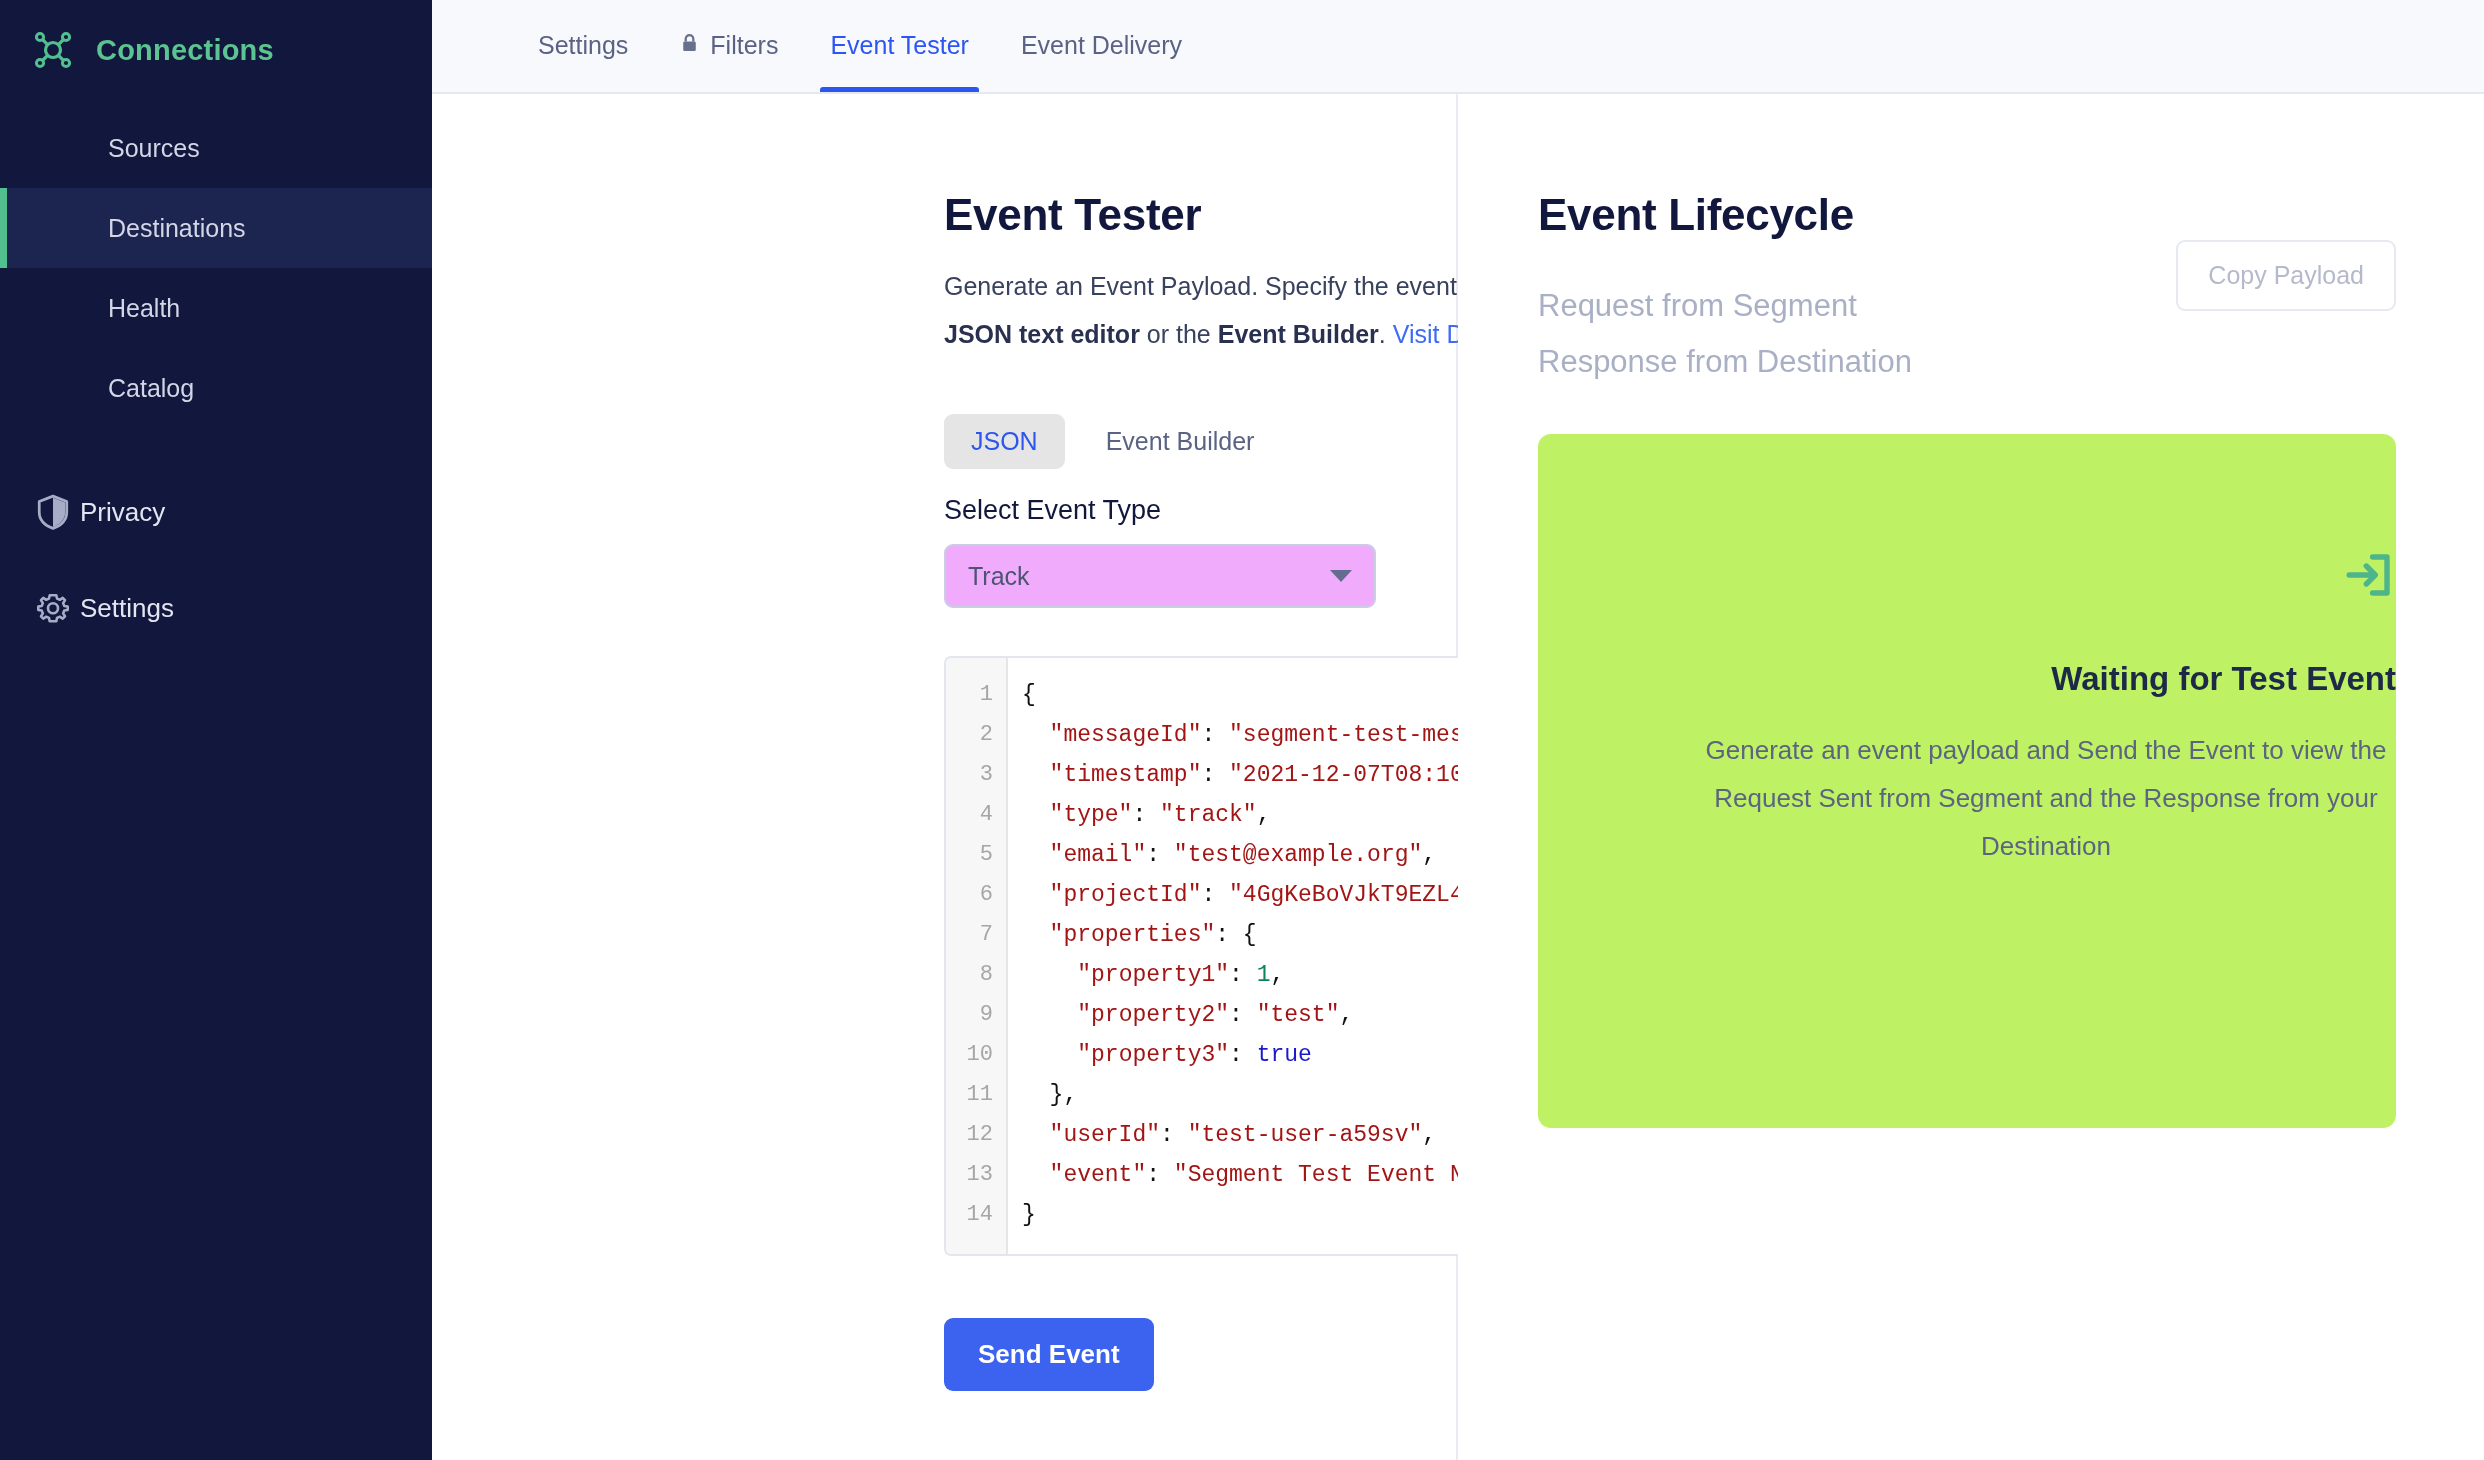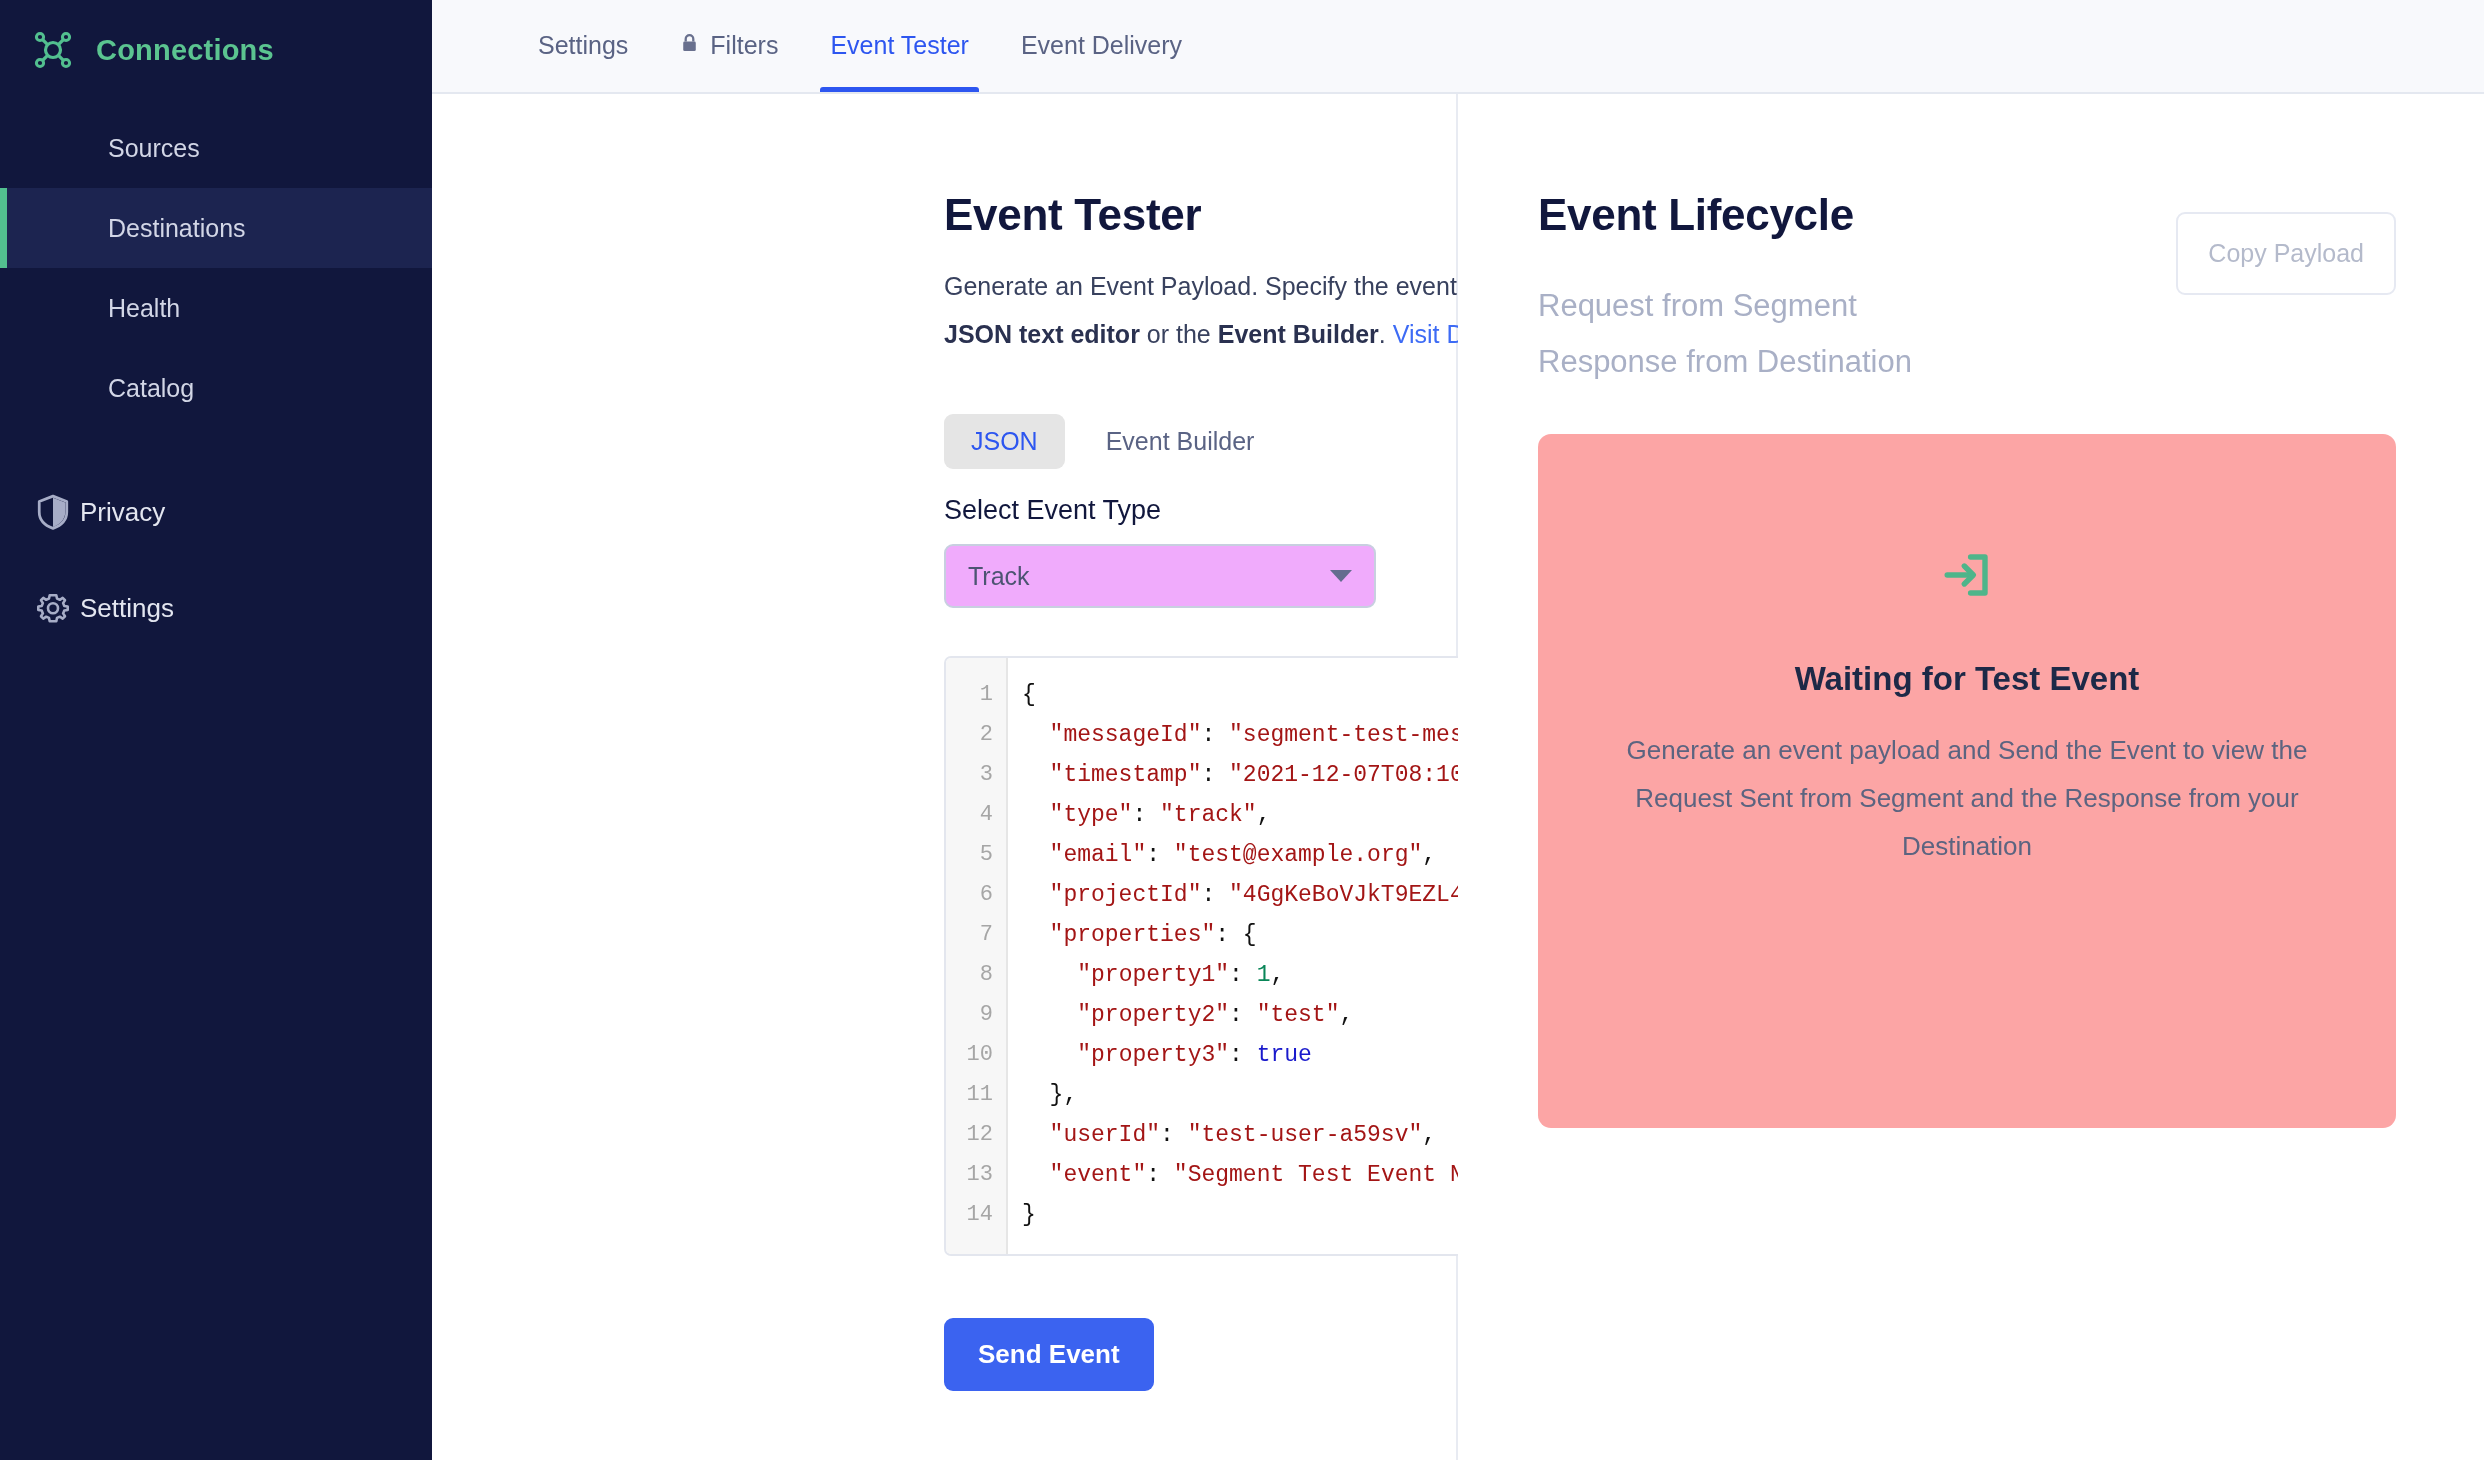--- a/index.html
+++ b/index.html
@@ -205,10 +205,10 @@
     font-size: 31px; color: #a9b0c6; line-height: 56px;
   }
   .copy-btn {
-    margin-top: 22px;
+    margin-top: 50px;
     border: 2px solid #e6e9f2; border-radius: 9px;
     background: #ffffff; color: #b4bacb;
-    font-size: 25px; padding: 25px 30px;
+    font-size: 25px; padding: 19px 30px;
     font-family: inherit;
     cursor: default;
   }

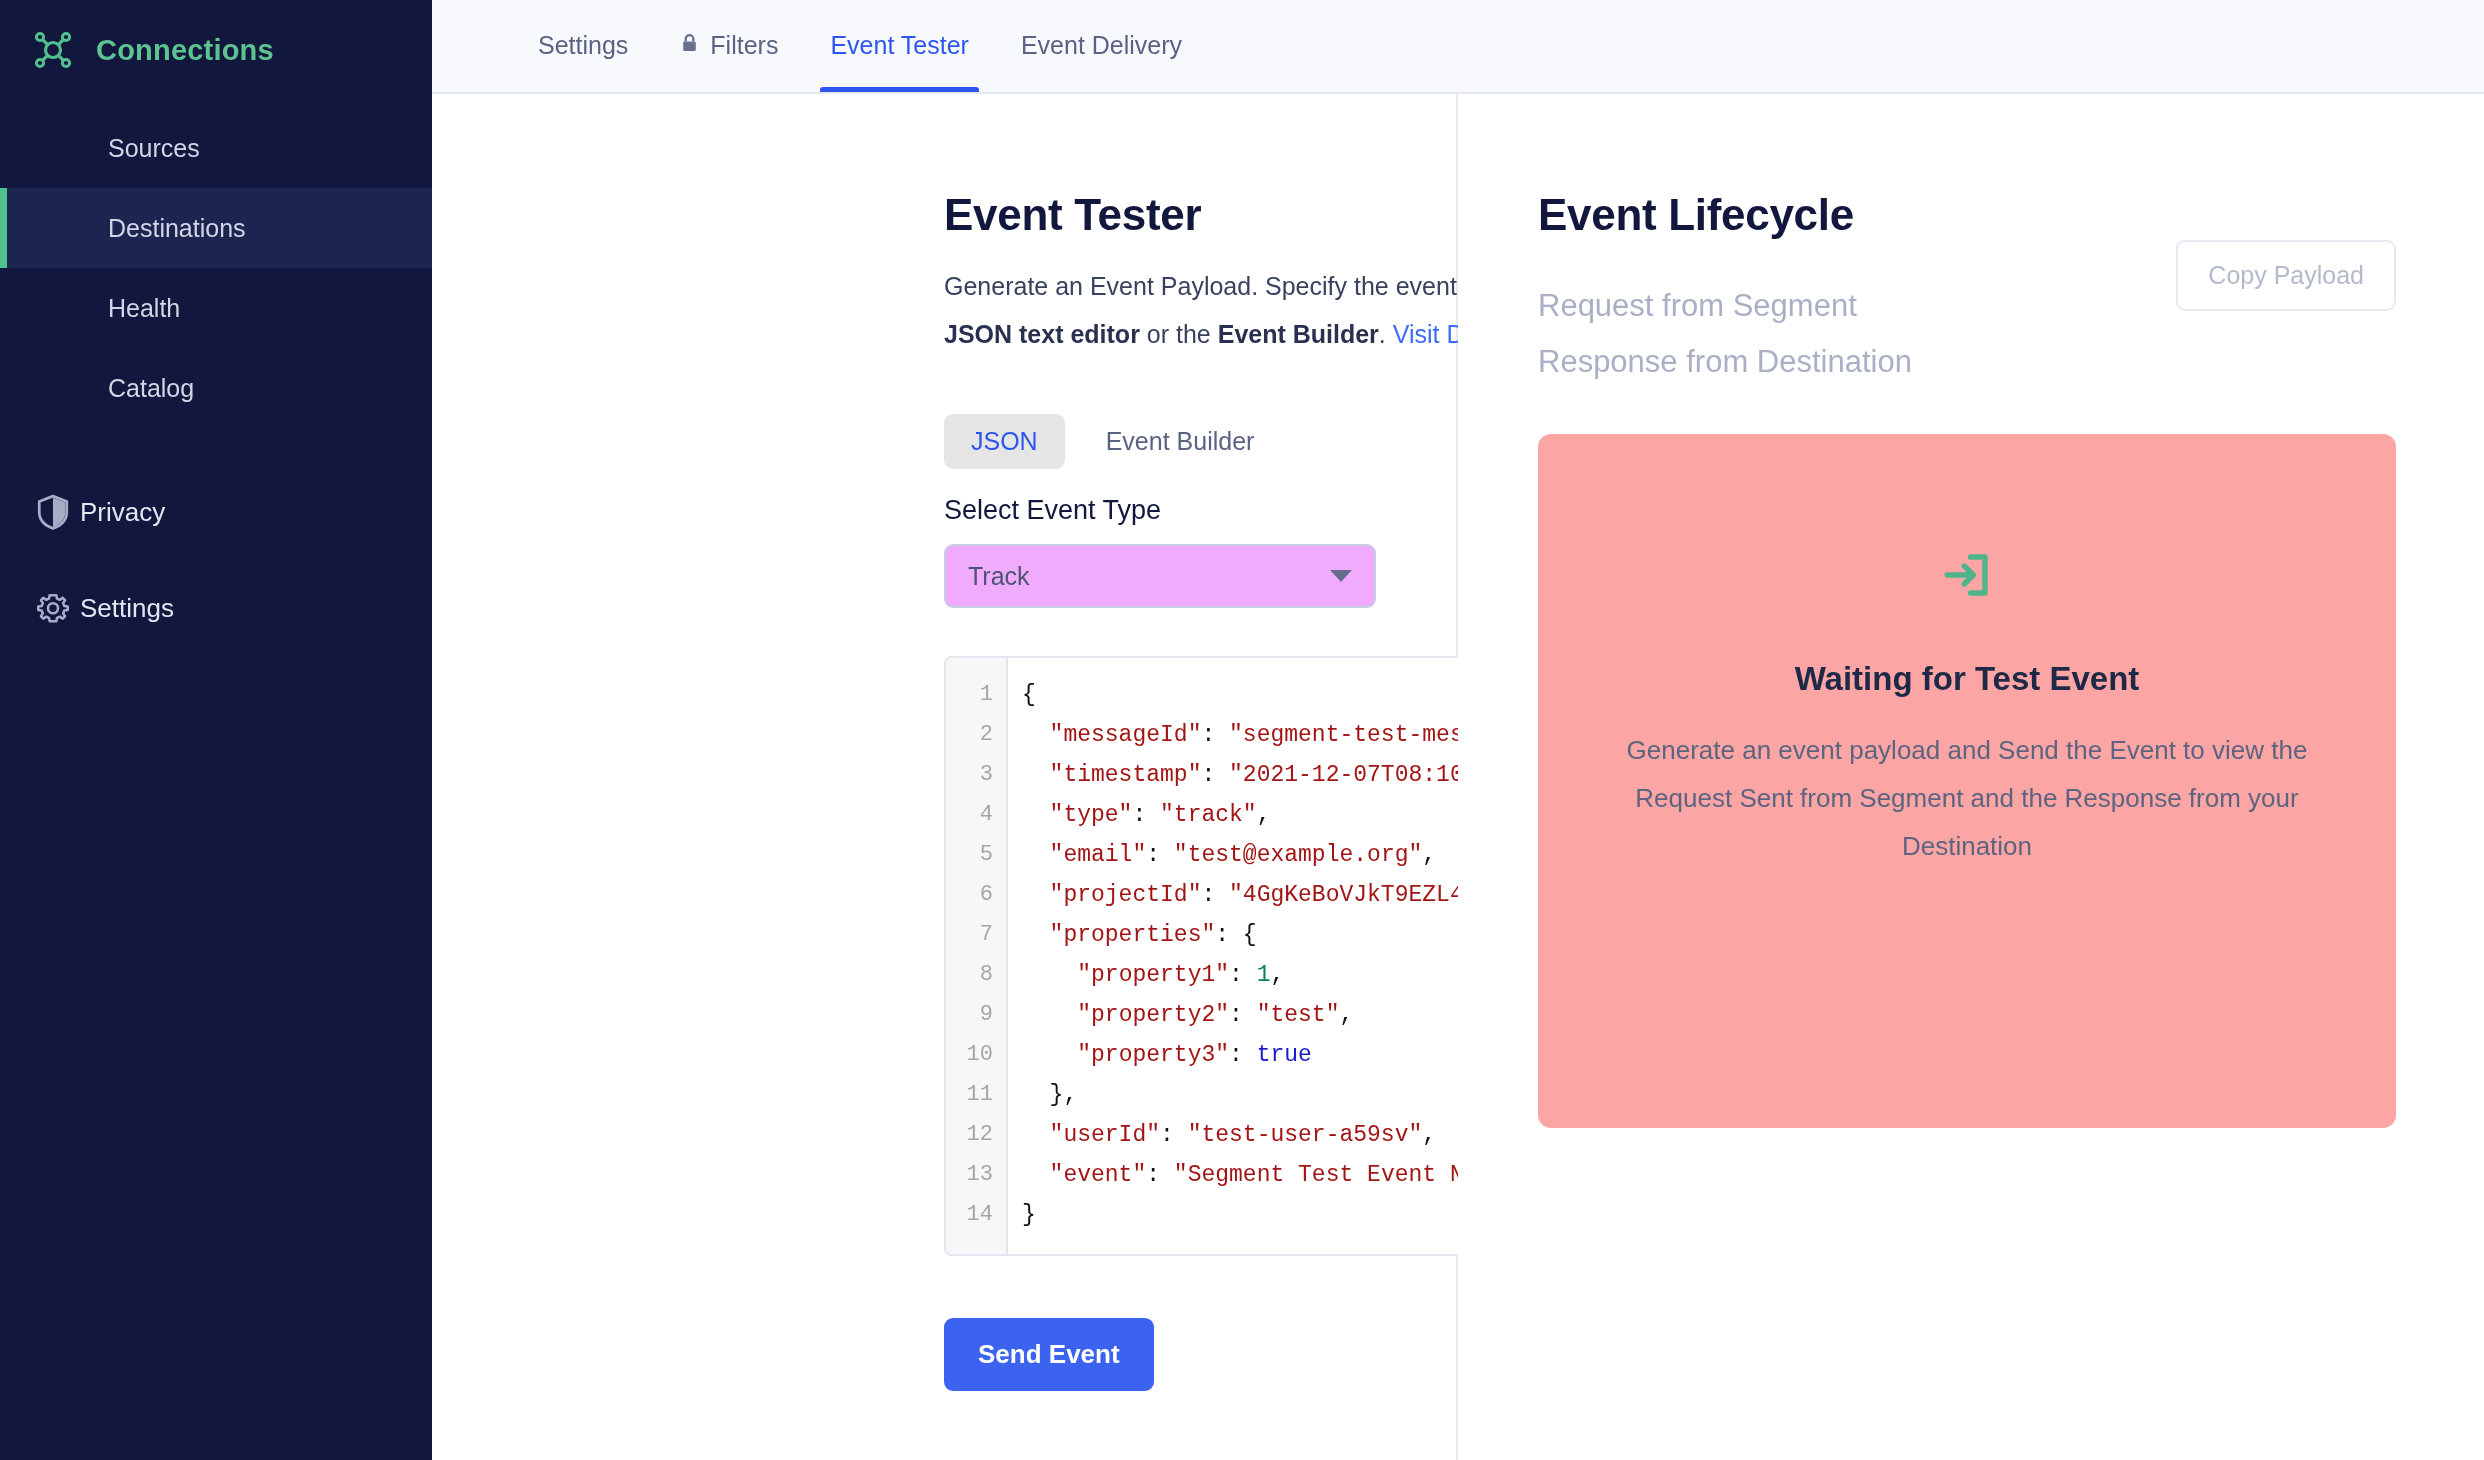--- a/index.html
+++ b/index.html
@@ -214,11 +214,11 @@
   }
   .waiting-card {
     margin-top: 44px;
-    background: #fca5a5;
+    background: #bef264;
     border-radius: 13px;
     height: 694px;
     display: flex; flex-direction: column;
-    align-items: center;
+    align-items: flex-end;
     padding-top: 114px;
   }
   .waiting-icon { width: 54px; height: 54px; }

